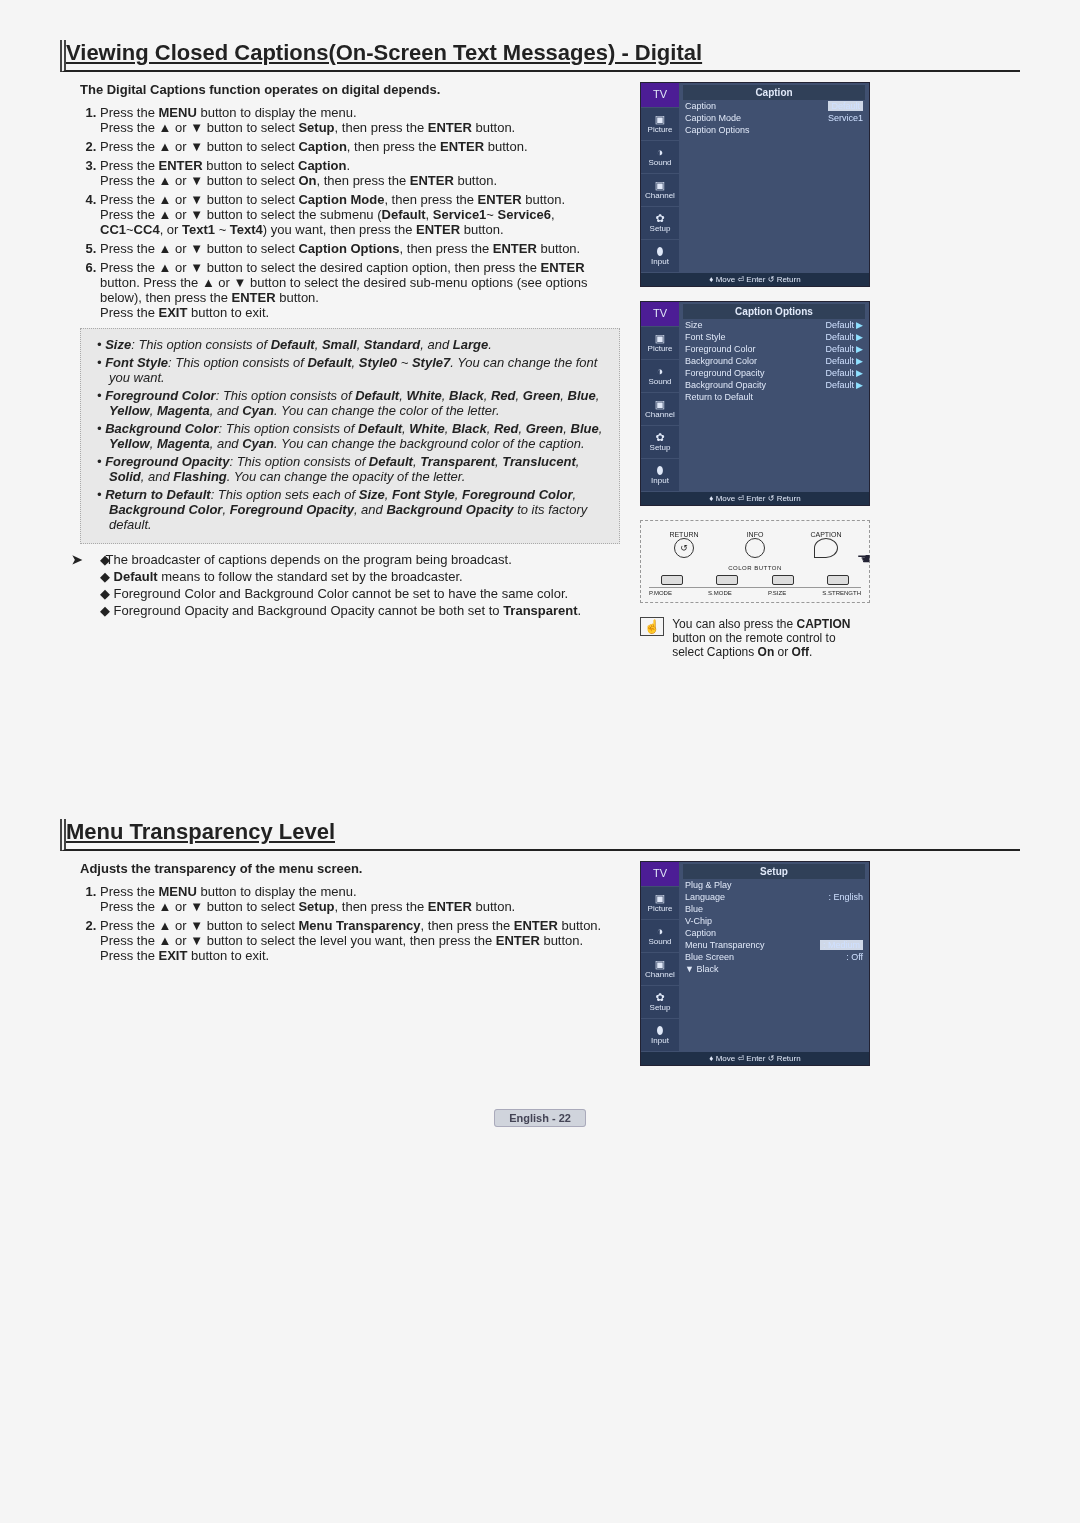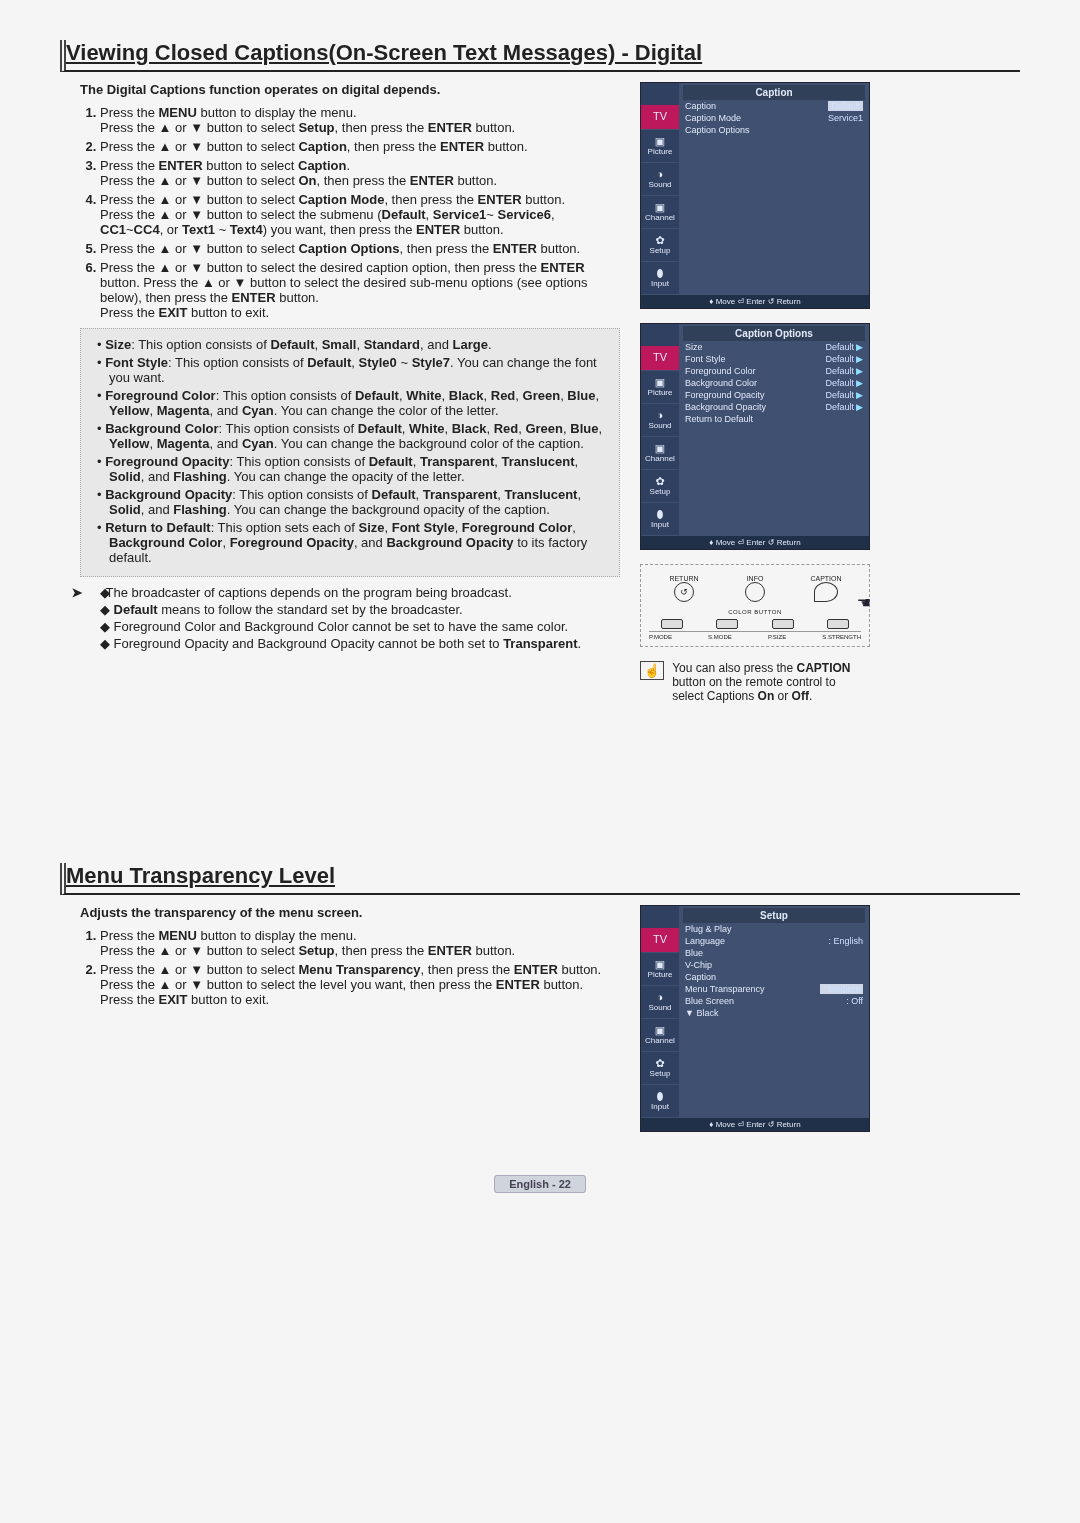--- a/index.html
+++ b/index.html
@@ -122,8 +122,7 @@
     margin-bottom: 1px;
   }
   .osd-sidebar .sb-tv {
-    background: #be185d;
-    margin-top: 22px;
+    background: #4c1d95;
   }
   .osd-list {
     flex: 1;

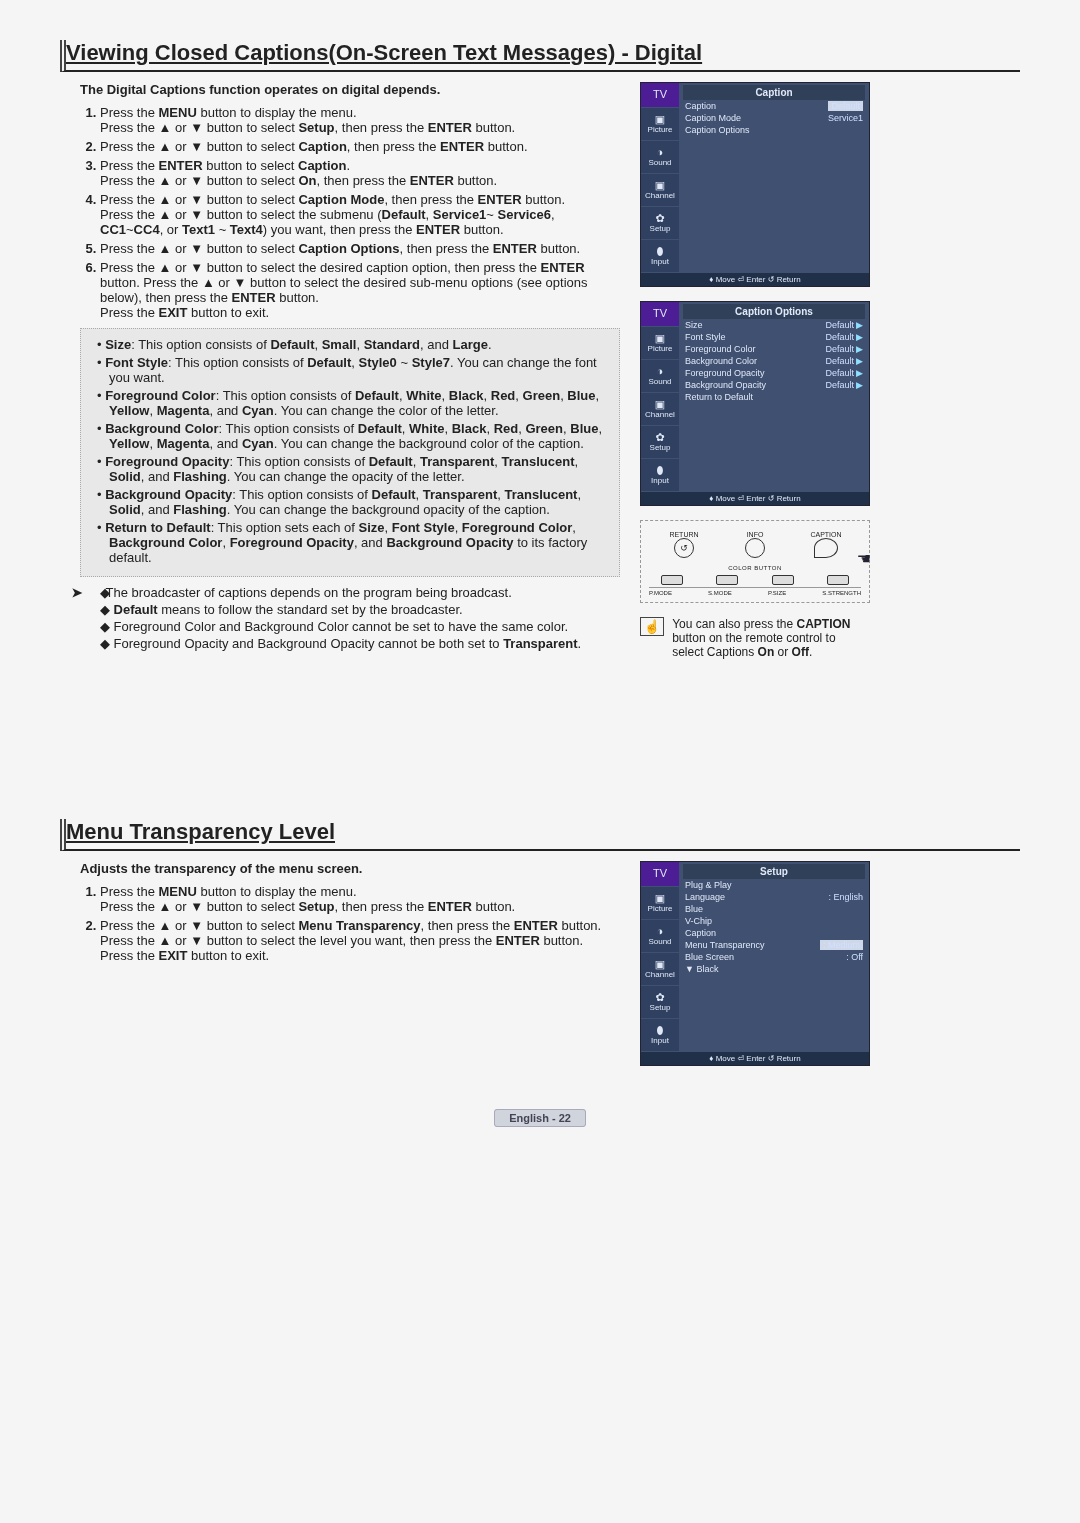--- a/index.html
+++ b/index.html
@@ -62,6 +62,7 @@
     margin-bottom: 3px;
     list-style: none;
     text-indent: -12px;
+    font-style: italic;
   }
   .highlight-box li:before {
     content: "• ";

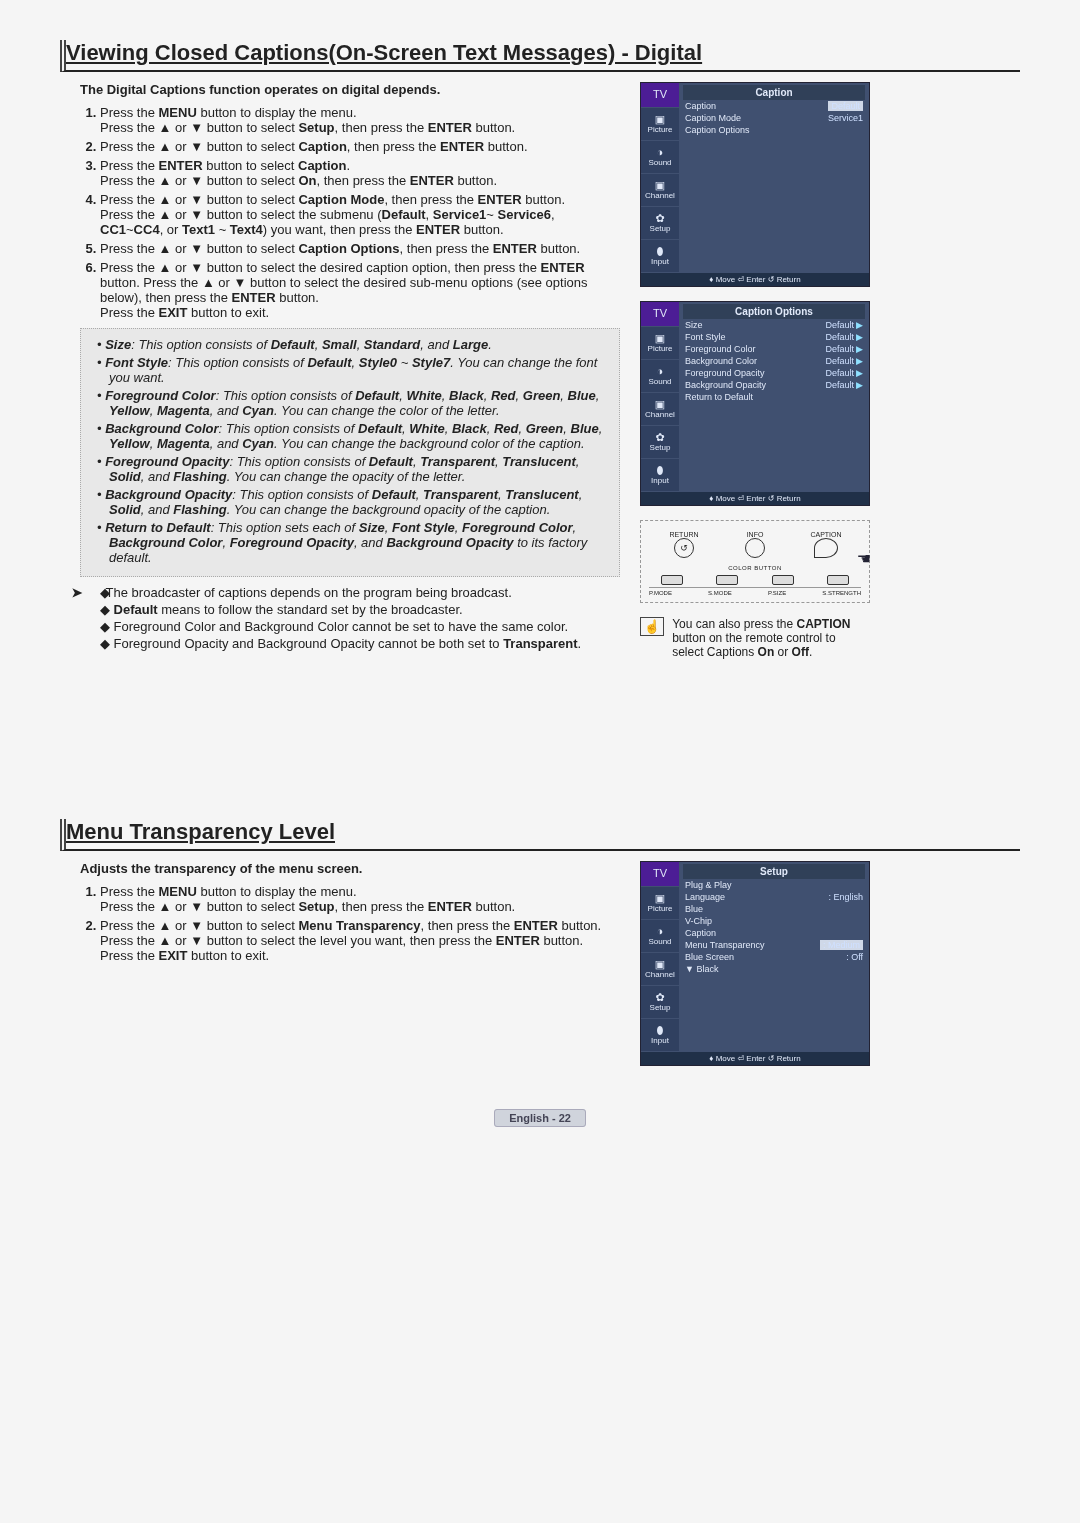--- a/index.html
+++ b/index.html
@@ -273,7 +273,6 @@
         <li><b>Foreground Color</b>: This option consists of <b>Default</b>, <b>White</b>, <b>Black</b>, <b>Red</b>, <b>Green</b>, <b>Blue</b>, <b>Yellow</b>, <b>Magenta</b>, and <b>Cyan</b>. You can change the color of the letter.</li>
         <li><b>Background Color</b>: This option consists of <b>Default</b>, <b>White</b>, <b>Black</b>, <b>Red</b>, <b>Green</b>, <b>Blue</b>, <b>Yellow</b>, <b>Magenta</b>, and <b>Cyan</b>. You can change the background color of the caption.</li>
         <li><b>Foreground Opacity</b>: This option consists of <b>Default</b>, <b>Transparent</b>, <b>Translucent</b>, <b>Solid</b>, and <b>Flashing</b>. You can change the opacity of the letter.</li>
-        <li><b>Background Opacity</b>: This option consists of <b>Default</b>, <b>Transparent</b>, <b>Translucent</b>, <b>Solid</b>, and <b>Flashing</b>. You can change the background opacity of the caption.</li>
         <li><b>Return to Default</b>: This option sets each of <b>Size</b>, <b>Font Style</b>, <b>Foreground Color</b>, <b>Background Color</b>, <b>Foreground Opacity</b>, and <b>Background Opacity</b> to its factory default.</li>
       </ul>
     </div>

